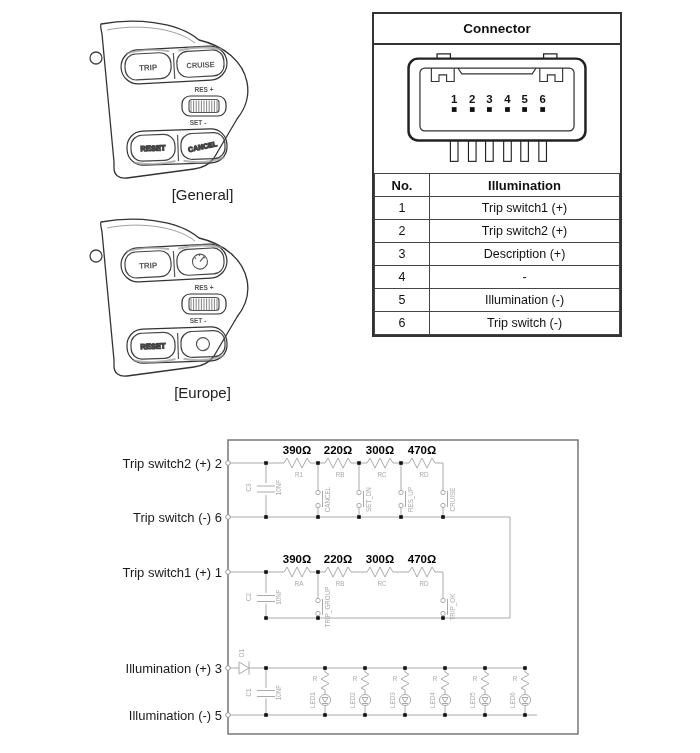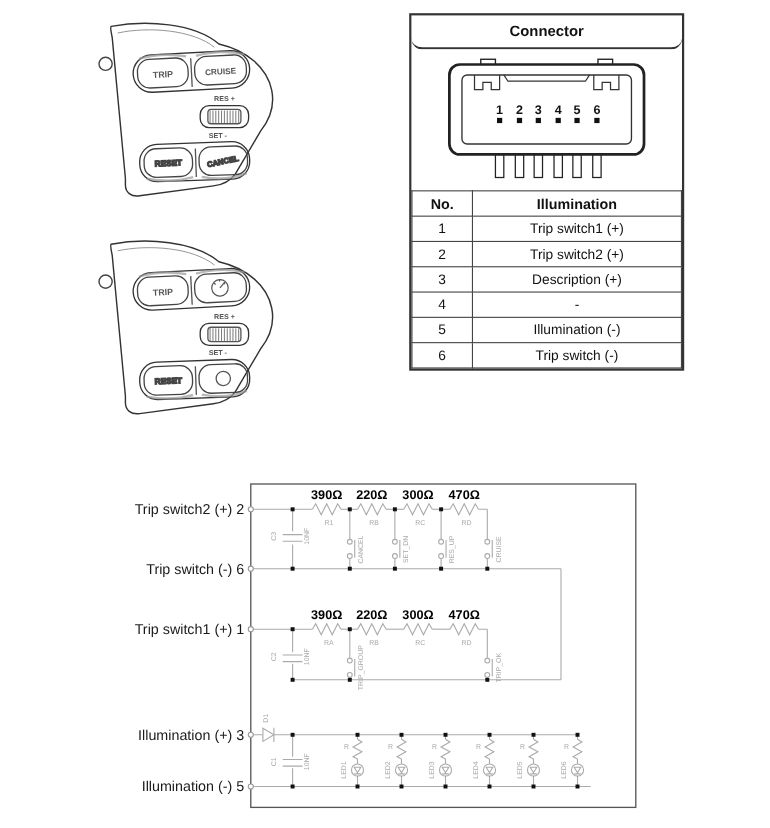--- a/index.html
+++ b/index.html
@@ -10,7 +10,7 @@
   .caption{text-align:center;font-size:15px;color:#222;margin-top:4px;}
   
   .conn-box{position:absolute;left:372px;top:12px;width:246px;border:2px solid #333;background:#fff;}
-  .conn-title{border-bottom:2px solid #333;font-weight:bold;font-size:13.5px;text-align:center;padding:7px 0;border-radius:10px;}
+  .conn-title{border-bottom:2px solid #333;font-weight:bold;font-size:13.5px;text-align:center;padding:7px 0;}
   .conn-art{padding:4px 0 2px 0;}
   .conn-art svg{display:block;margin:0 auto;}
   table.pin-table{width:100%;border-collapse:collapse;font-size:12.5px;table-layout:fixed;}

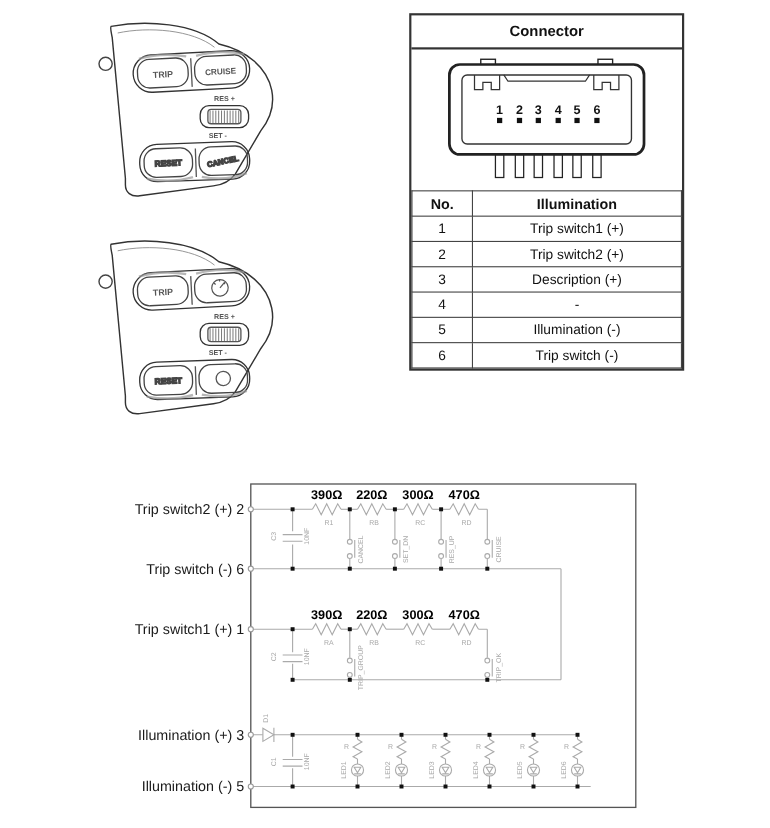--- a/index.html
+++ b/index.html
@@ -65,6 +65,7 @@
         <text class="btntext" x="118" y="138" font-size="7" text-anchor="middle" transform="rotate(-10 118 138)" fill="#555">CANCEL</text>
       </g>
     </svg>
+    <div class="caption">[General]</div>
   </div>
 
   <div class="figure" style="left:85px;top:210px;">

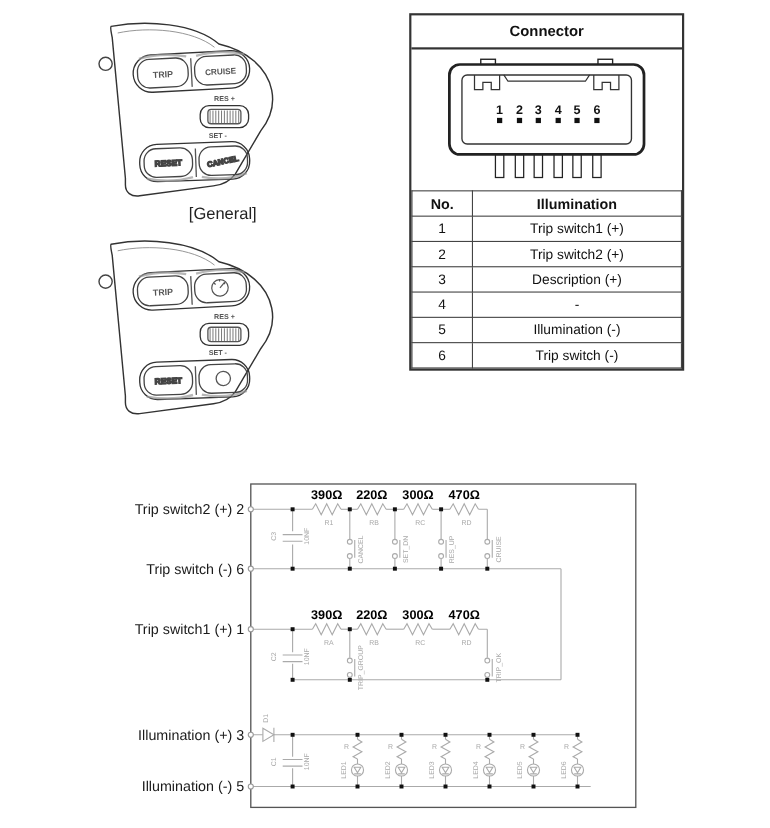--- a/index.html
+++ b/index.html
@@ -105,6 +105,7 @@
         <circle cx="118" cy="135" r="6.5" stroke="#555"></circle>
       </g>
     </svg>
+    <div class="caption">[Europe]</div>
   </div>
 
   <div class="conn-box">

